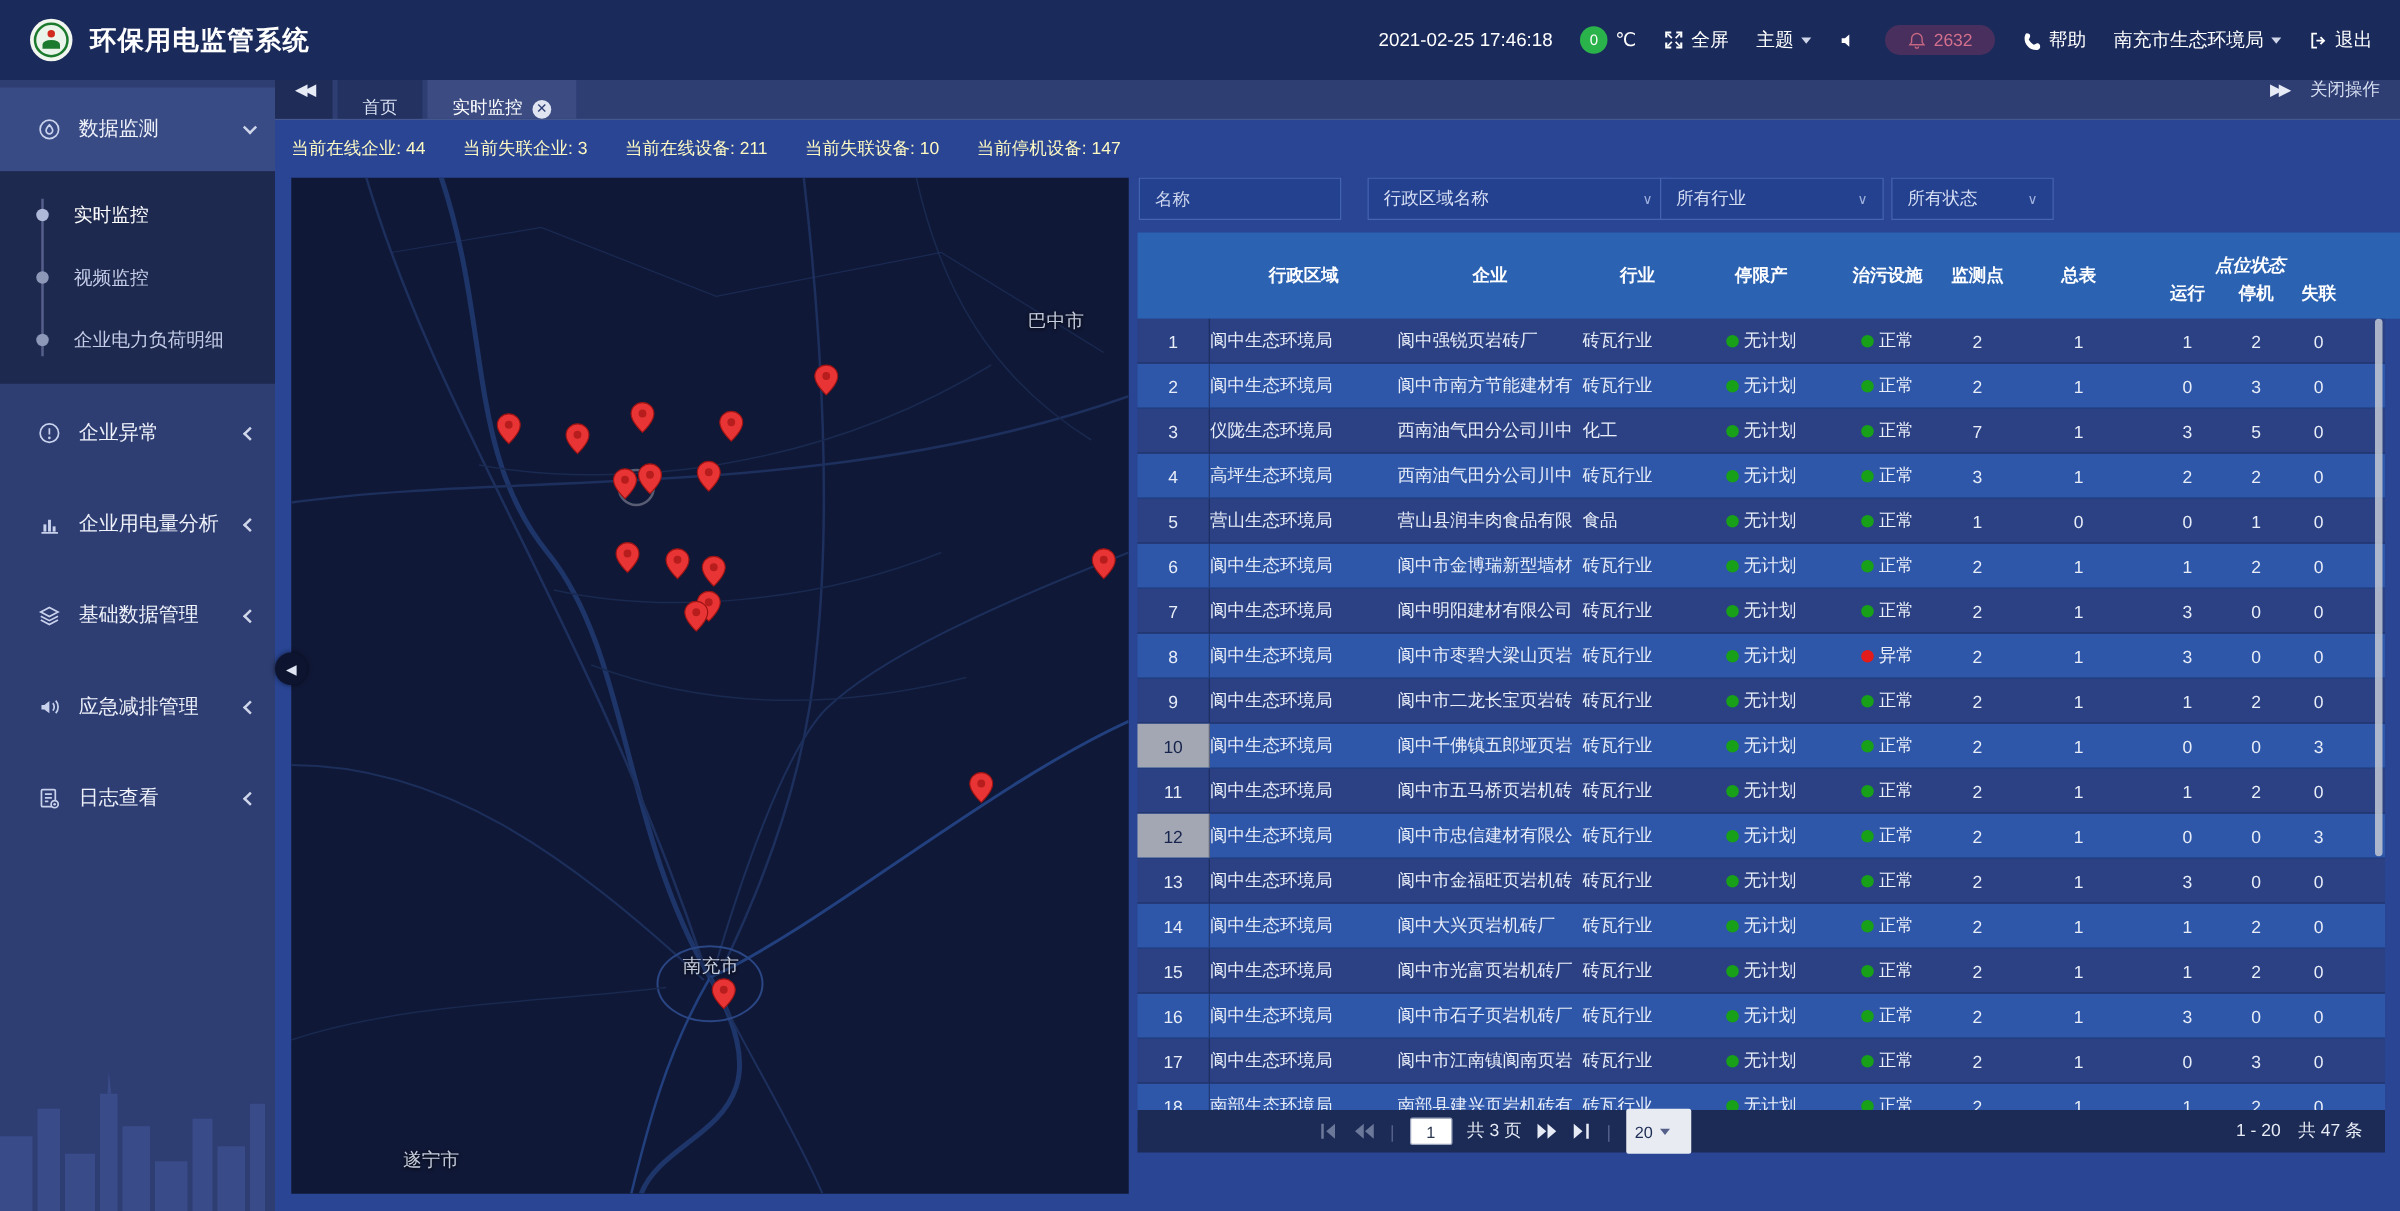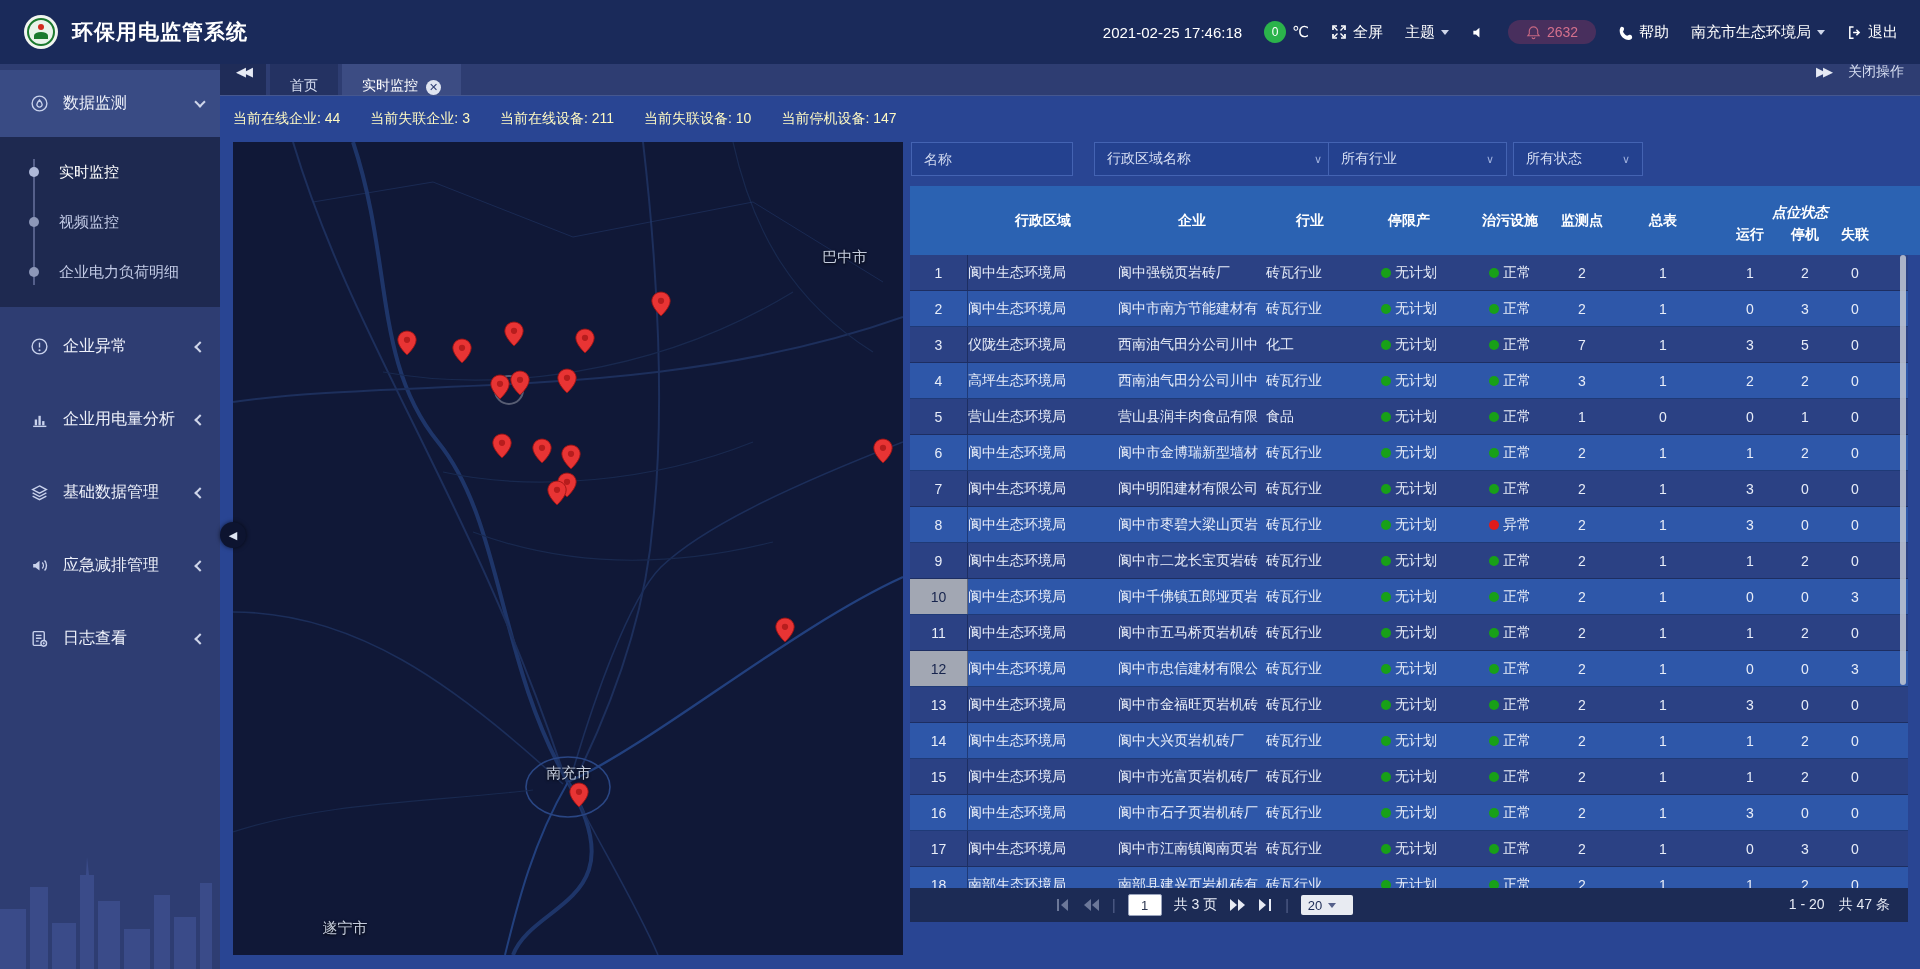--- a/index.html
+++ b/index.html
@@ -119,7 +119,7 @@
   .pg-sep { color:#55628c; }
   .pg-input { width:34px; height:22px; background:#ffffff; color:#2a3550; border:1px solid #9aa4bd;
           border-radius:2px; display:flex; align-items:center; justify-content:center; font-size:13px; }
-  .pg-size { height:20px; min-width:52px; background:#e8ebf2; color:#1c2b55; border-radius:2px; padding:0 7px;
+  .pg-size { height:36px; min-width:52px; background:#e8ebf2; color:#1c2b55; border-radius:2px; padding:0 7px;
           display:flex; align-items:center; gap:6px; font-size:13px; cursor:pointer; }
   .pg-size .caret { border-top-color:#55608a; }
   .pager .range { margin-left:auto; display:flex; gap:14px; white-space:nowrap; }

